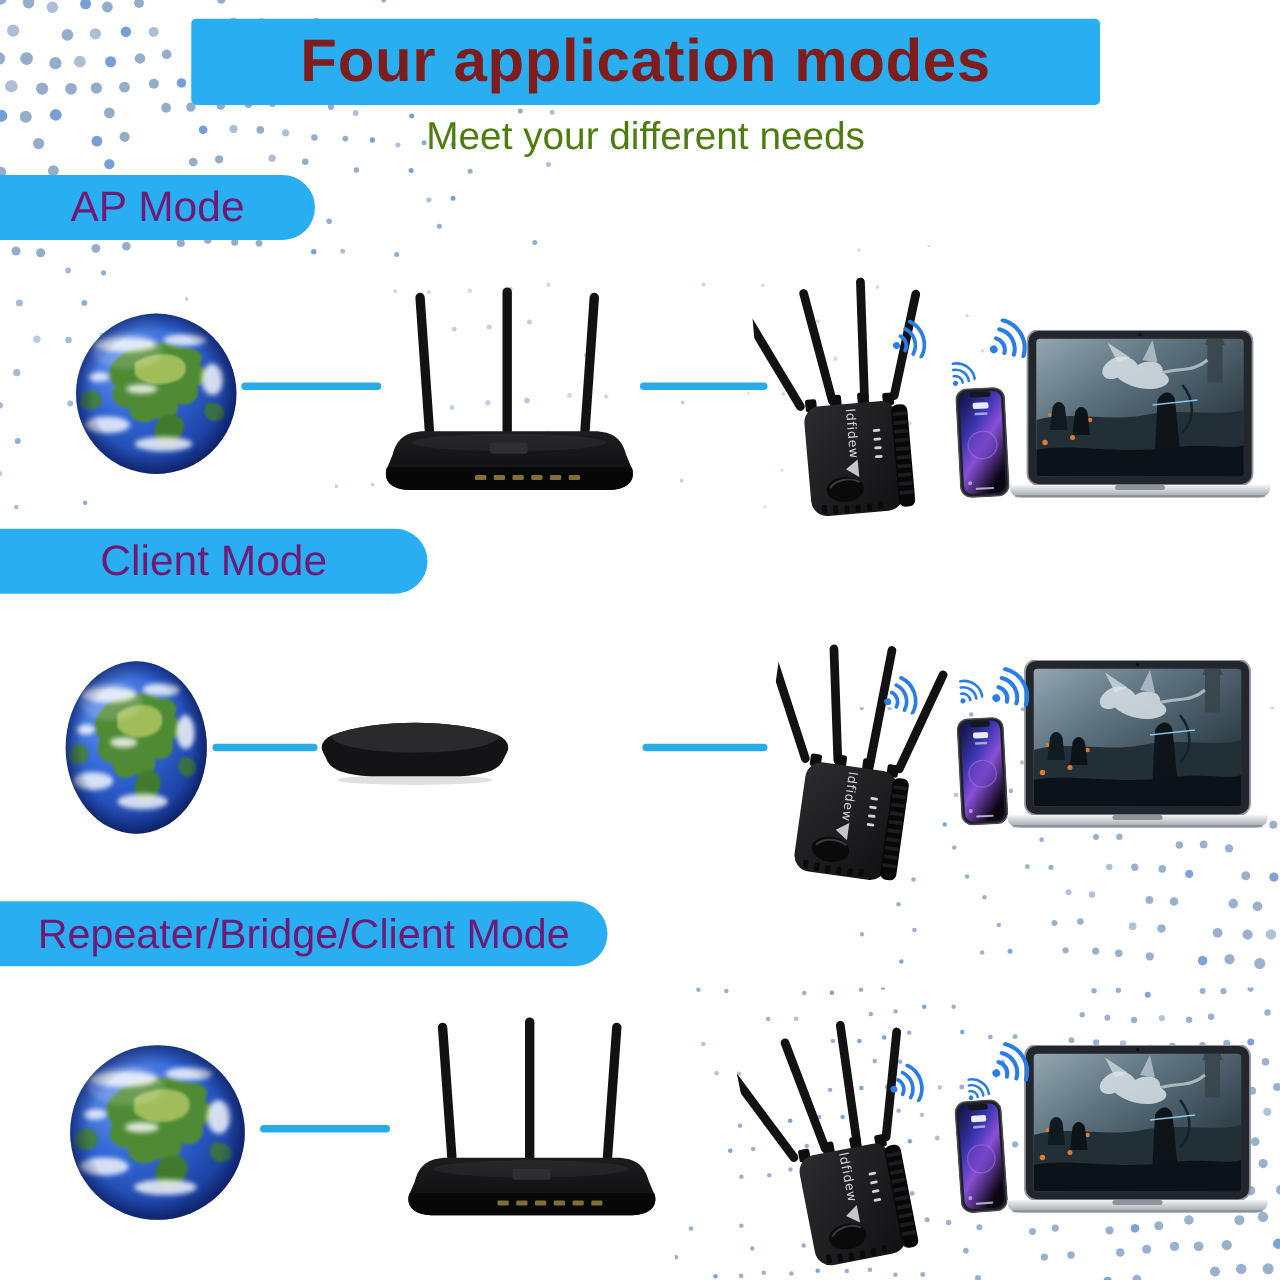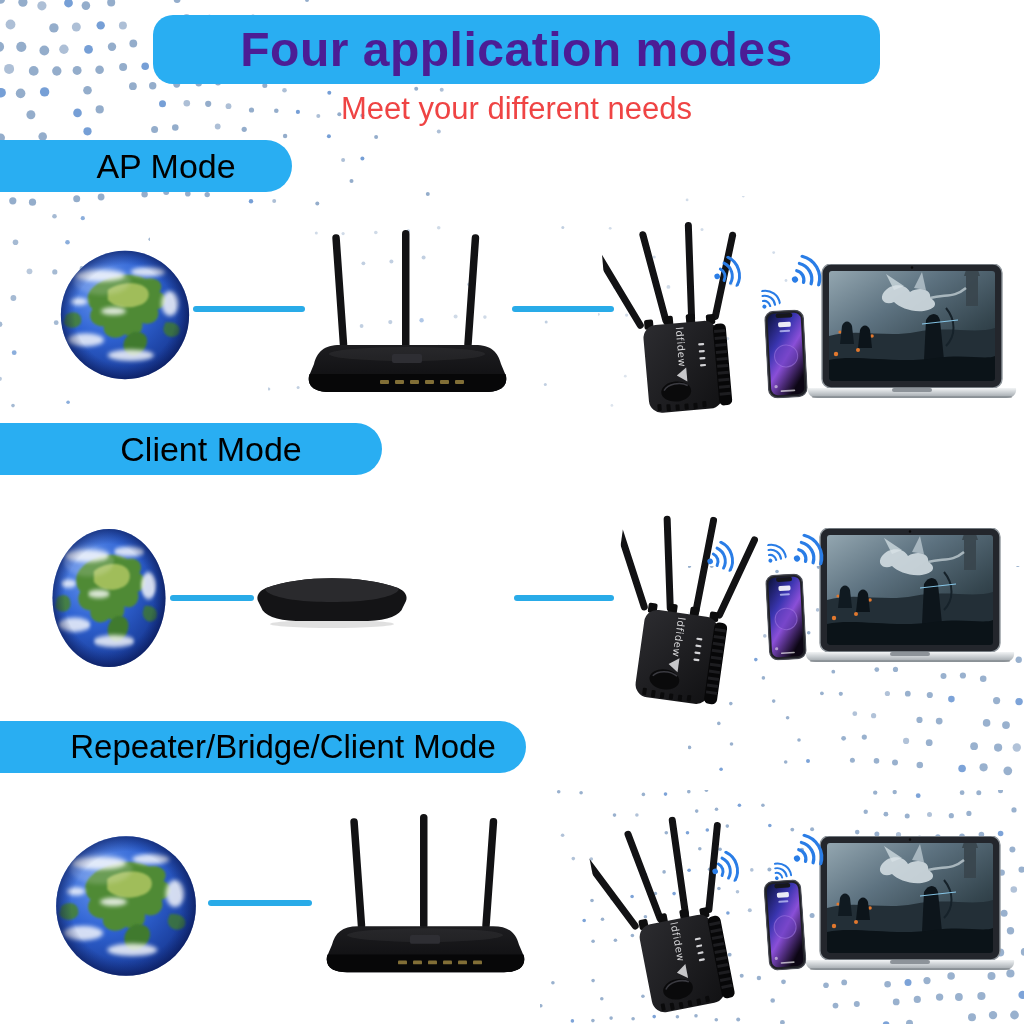--- a/index.html
+++ b/index.html
@@ -15,7 +15,7 @@
   }
   .title-banner{
     position:absolute;left:153px;top:15px;width:727px;height:69px;z-index:5;
-    background:var(--banner);border-radius:20px;color:#4c1d95;font-weight:bold;font-size:48px;
+    background:var(--banner);border-radius:4px;color:#7f1d1d;font-weight:bold;font-size:48px;
     display:flex;align-items:center;justify-content:center;letter-spacing:.5px;
   }
   .subtitle{

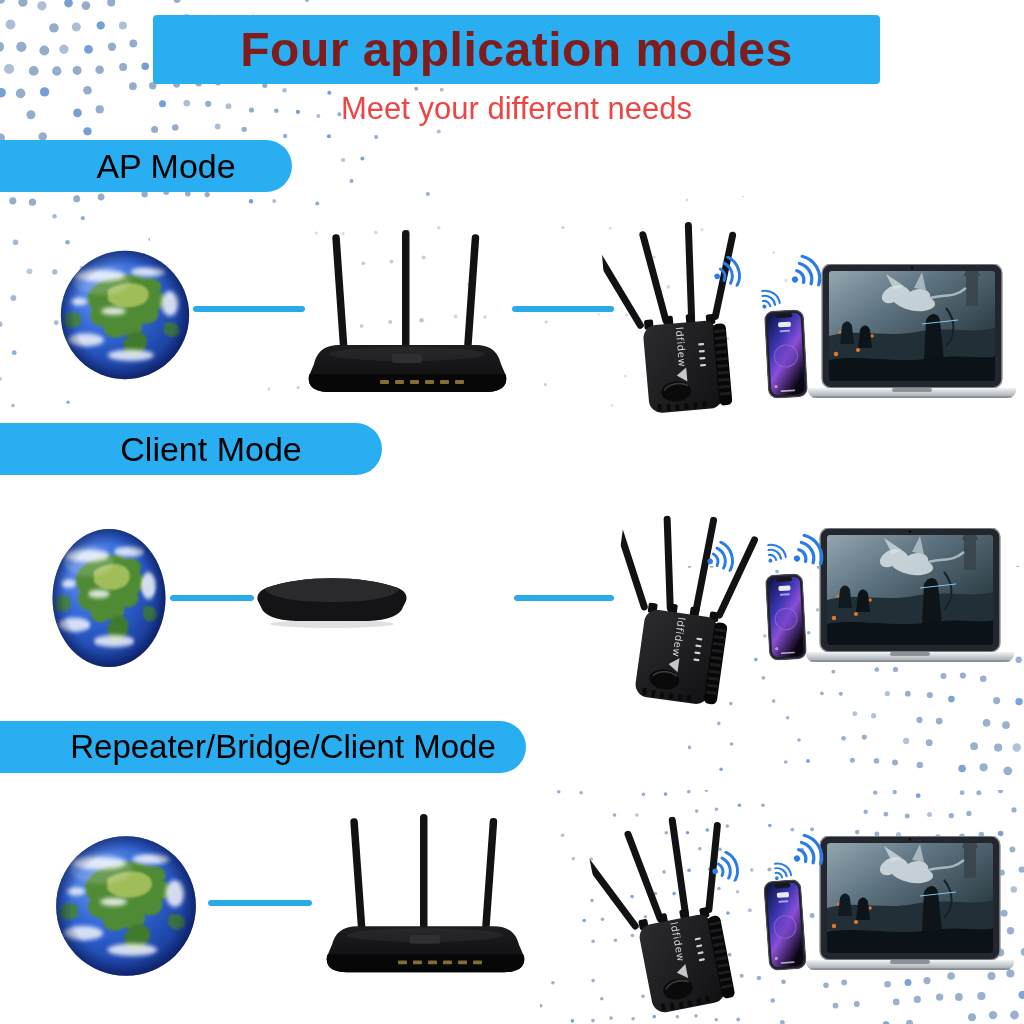--- a/index.html
+++ b/index.html
@@ -20,7 +20,7 @@
   }
   .subtitle{
     position:absolute;left:153px;top:91px;width:727px;z-index:5;text-align:center;
-    font-size:31px;color:#ef4444;
+    font-size:31px;color:#4d7c0f;
   }
   .mode-banner{
     position:absolute;left:0;height:52px;z-index:5;background:var(--banner);color:#000000;

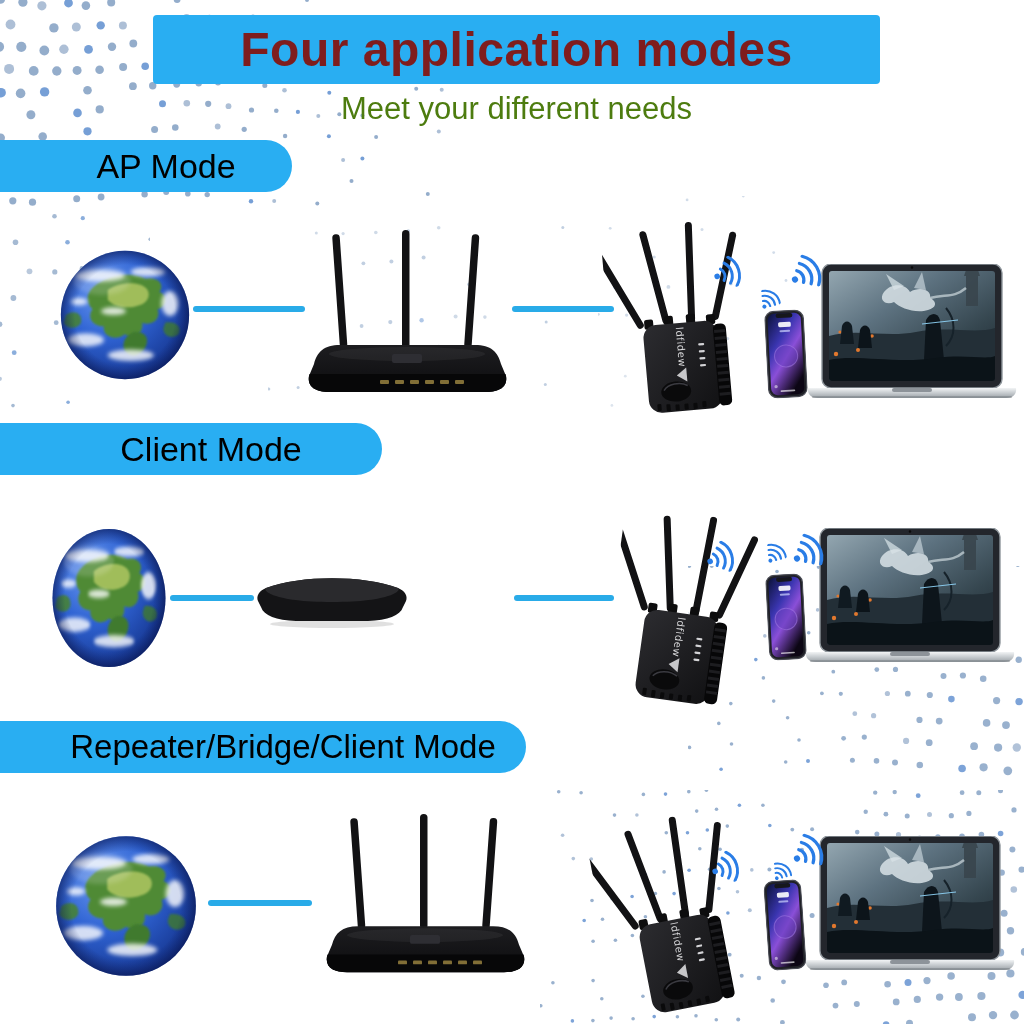--- a/index.html
+++ b/index.html
@@ -23,8 +23,8 @@
     font-size:31px;color:#4d7c0f;
   }
   .mode-banner{
-    position:absolute;left:0;height:52px;z-index:5;background:var(--banner);color:#000000;
-    border-radius:0 26px 26px 0;display:flex;align-items:center;justify-content:center;font-size:34px;padding-left:40px;
+    position:absolute;left:0;height:52px;z-index:5;background:var(--banner);color:#701a75;
+    border-radius:0 26px 26px 0;display:flex;align-items:center;justify-content:center;font-size:34px;
   }
   .b1{top:140px;width:252px}
   .b2{top:423px;width:342px}

